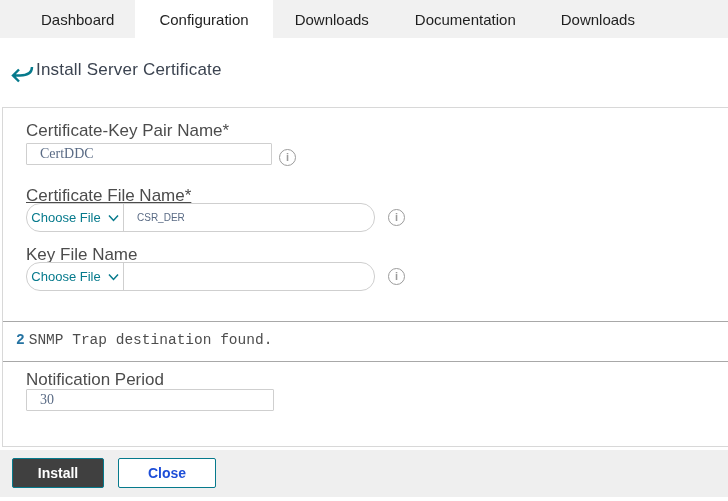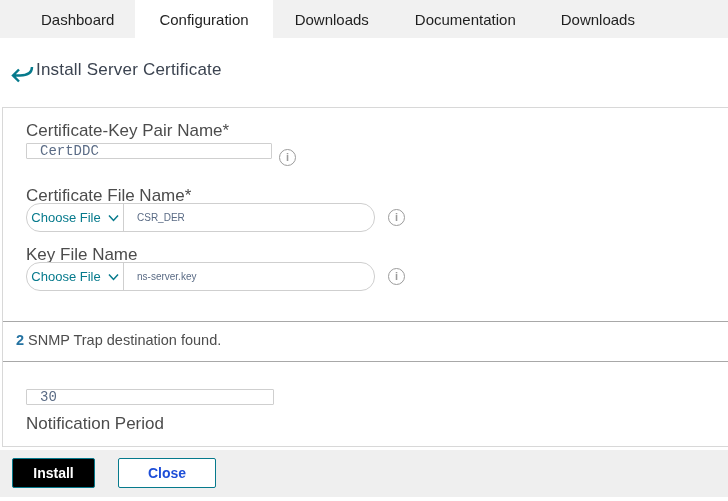--- a/index.html
+++ b/index.html
@@ -34,10 +34,10 @@
   .lbl-3 { top:137px; }
   .lbl-4 { top:262px;margin-top:44px; }
 
-  input.txt { position:absolute; left:23px; height:16px; border:1px solid #cfcfcf;
+  input.txt { position:absolute; left:23px; height:22px; border:1px solid #cfcfcf;
               border-radius:1px; padding-left:13px; font-size:14px; color:#5a6b85;
               background:#fff; outline:none;
-              font-family:Liberation Mono, monospace; }
+              font-family:Liberation Serif, serif; }
   .inp-1 { top:35px;  width:246px; }
   .inp-4 { top:281px; width:248px; }
 

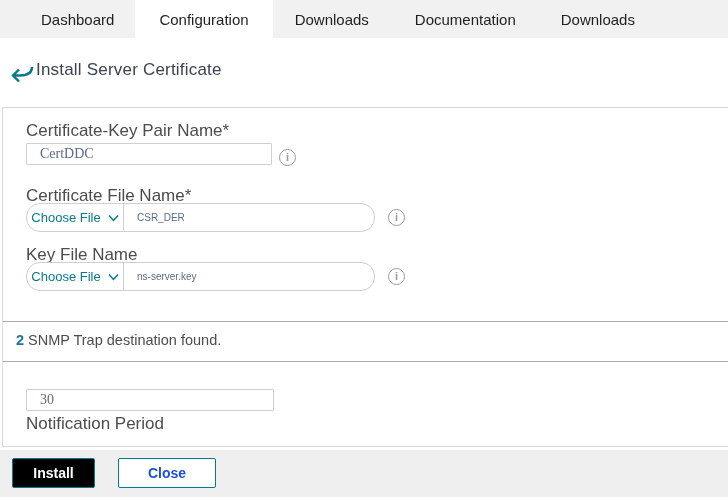--- a/index.html
+++ b/index.html
@@ -30,7 +30,7 @@
            border-bottom:1px solid #d8d8d8; background:#ffffff; }
   .flabel { position:absolute; left:23px; font-size:17px; color:#4c4c4c; }
   .lbl-1 { top:13px; }
-  .lbl-2 { top:78px; }
+  .lbl-2 { top:78px;text-decoration:underline; }
   .lbl-3 { top:137px; }
   .lbl-4 { top:262px;margin-top:44px; }
 

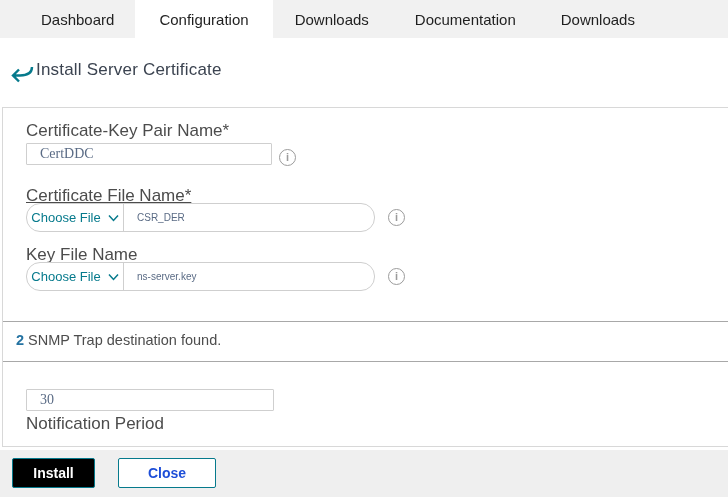--- a/index.html
+++ b/index.html
@@ -128,7 +128,6 @@
         <polyline points="1,1.5 5.5,6.5 10,1.5" fill="none" stroke="#067a8c" stroke-width="1.5"></polyline>
       </svg>
     </div>
-    <input type="text" value="ns-server.key" style="">
   </div>
   <div class="info info-3">i</div>
 

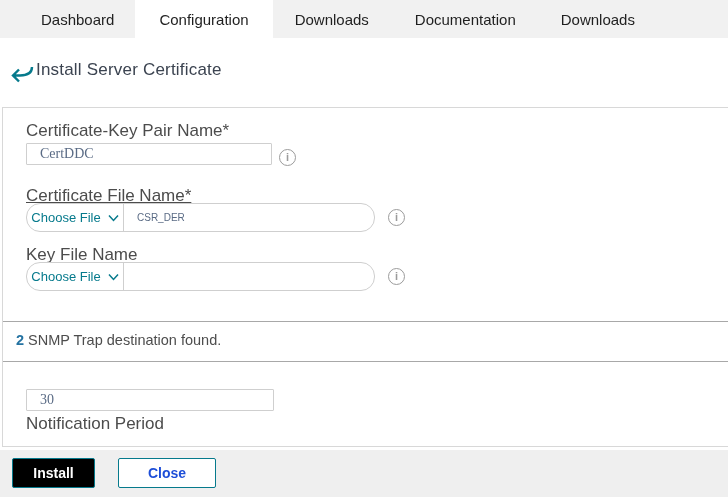--- a/index.html
+++ b/index.html
@@ -70,7 +70,7 @@
   .sep-1 { top:213px; }
   .sep-2 { top:253px; }
 
-  .snmp { position:absolute; left:13px; top:224px; font-size:14.5px; color:#4d4d4d; }
+  .snmp { position:absolute; left:13px; top:224px; font-size:14.5px; color:#4d4d4d;font-family:Liberation Mono, monospace; }
   .snmp .count { font-weight:700; color:#2573a2; margin-right:4px; }
 
   

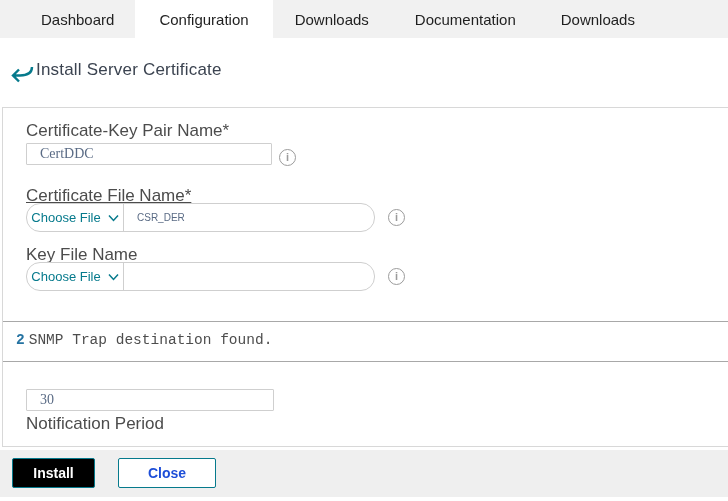--- a/index.html
+++ b/index.html
@@ -32,7 +32,7 @@
   .lbl-1 { top:13px; }
   .lbl-2 { top:78px;text-decoration:underline; }
   .lbl-3 { top:137px; }
-  .lbl-4 { top:262px;margin-top:44px; }
+  .lbl-4 { top:262px; }
 
   input.txt { position:absolute; left:23px; height:22px; border:1px solid #cfcfcf;
               border-radius:1px; padding-left:13px; font-size:14px; color:#5a6b85;

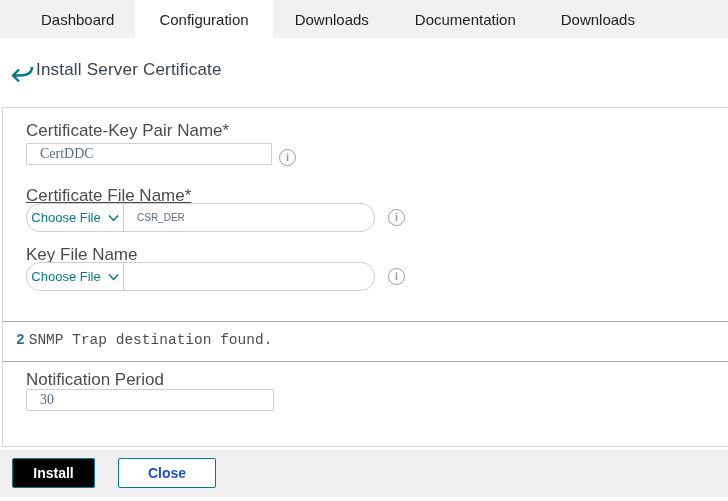--- a/index.html
+++ b/index.html
@@ -79,7 +79,7 @@
   .btn { position:absolute; top:8px; height:30px; font-size:14px; font-weight:600;
          border-radius:2px; cursor:pointer;
          font-family:"Liberation Sans", sans-serif; }
-  .btn-install { left:12px; width:83px; background:#000000; color:#ffffff;
+  .btn-install { left:12px; width:92px; background:#404040; color:#ffffff;
                  border:1px solid #067a8c; }
   .btn-close { left:118px; width:98px; background:#ffffff; color:#1d4ed8;
                border:1px solid #067a8c; }

